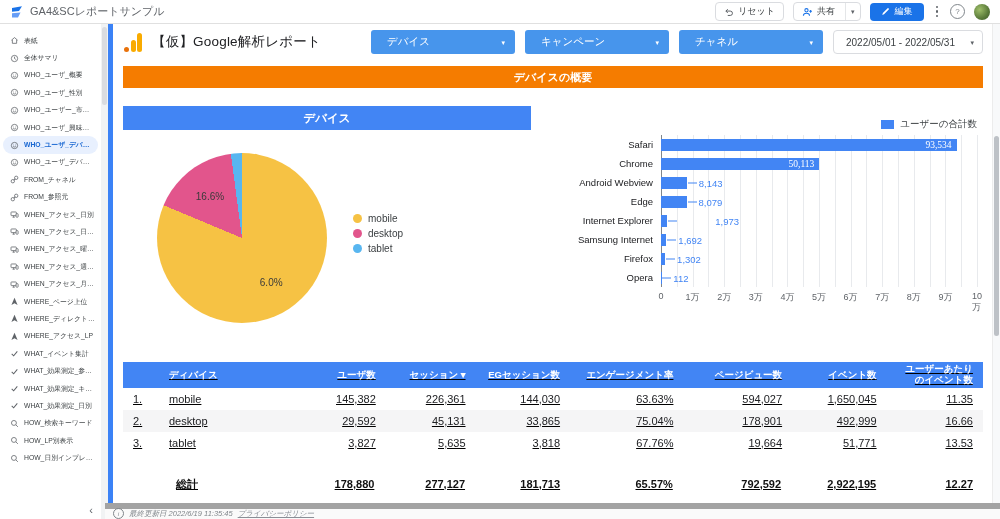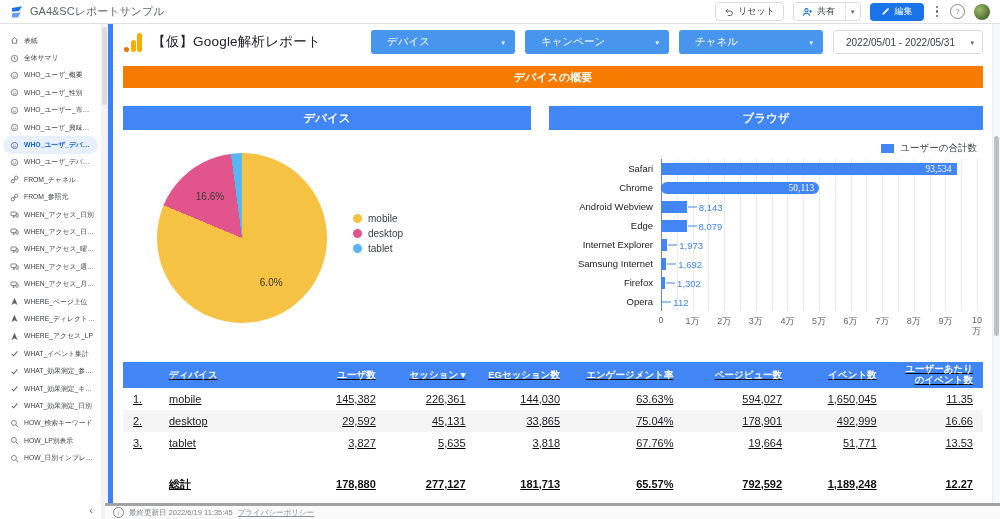--- a/index.html
+++ b/index.html
@@ -479,7 +479,6 @@
       </div>
 
       <div class="panel-right">
-        <div class="panel-h">ブラウザ</div>
         <div class="bar-legend">
           <span class="swatch"></span>
           <span>ユーザーの合計数</span>

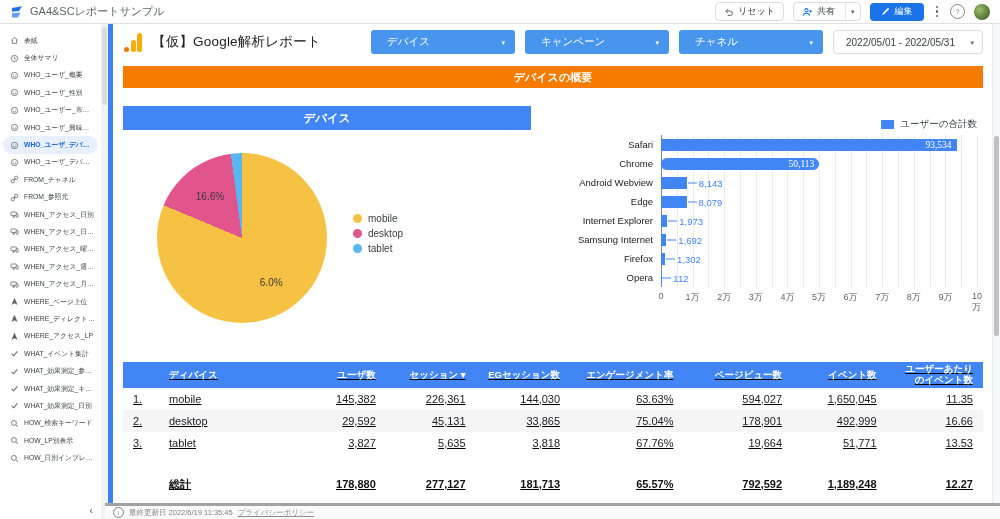--- a/index.html
+++ b/index.html
@@ -518,7 +518,7 @@
             <div class="bar-row">
               <div class="bl">Chrome</div>
               <div class="bt">
-                <div class="bar" style="left: 0px; width: 50.113%; background: rgb(66, 133, 244); border-radius: 6px;">
+                <div class="bar" style="left: 0px; width: 50.113%; background: rgb(66, 133, 244);">
                   <span class="inlbl">50,113</span>
                 </div>
               </div>

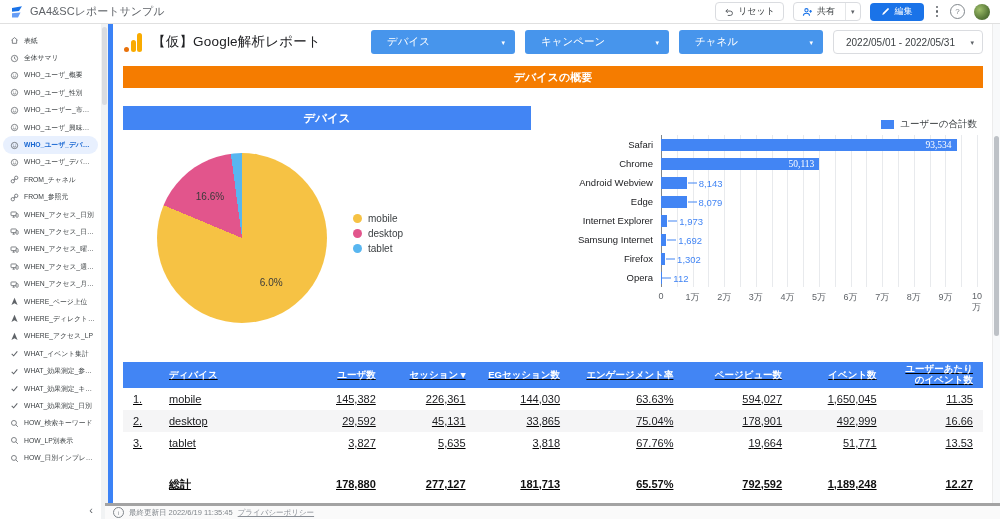--- a/index.html
+++ b/index.html
@@ -547,7 +547,7 @@
               <div class="bl">Internet Explorer</div>
               <div class="bt">
                 <div class="bar" style="left: 0px; width: 1.973%; background: rgb(66, 133, 244);"></div>
-                <span class="outlbl" style="left: calc(1.973% + 1px);">
+                <span class="outlbl" style="left: calc(1.973% + 1px); gap: 36px;">
                   <span class="leader"></span>
                   <span>1,973</span>
                 </span>

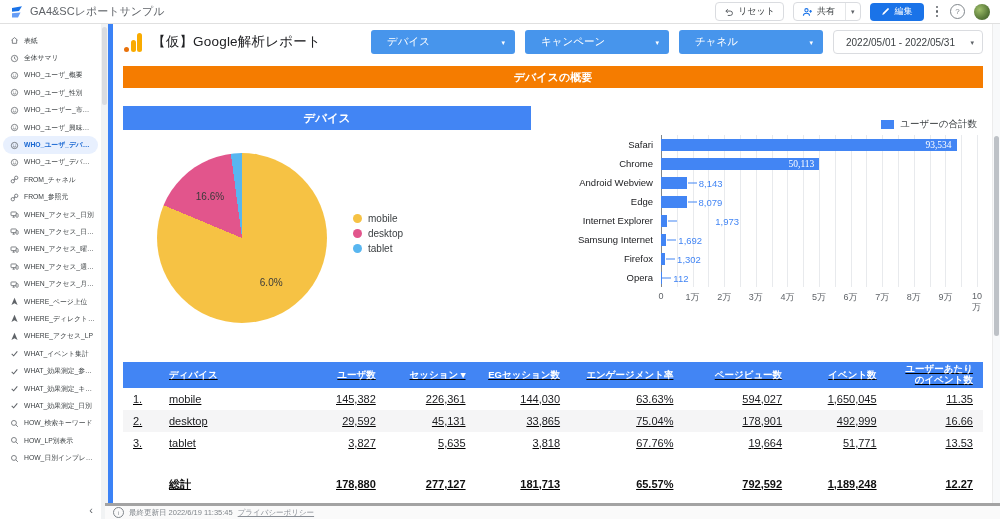--- a/index.html
+++ b/index.html
@@ -105,7 +105,7 @@
   .brow{height:22px;font-size:11px;color:#202124;flex:none;cursor:pointer;}
   .brow.zebra{background:#f5f5f6;}
   .spacer{flex:1;}
-  .total-row{height:24px;font-size:11px;font-weight:bold;color:#111;flex:none;}
+  .total-row{height:24px;font-size:11px;font-weight:bold;color:#111;flex:none;gap:7px;}
 
   
   .footer{position:absolute;left:105px;right:0;bottom:0;height:16px;background:#fafafa;

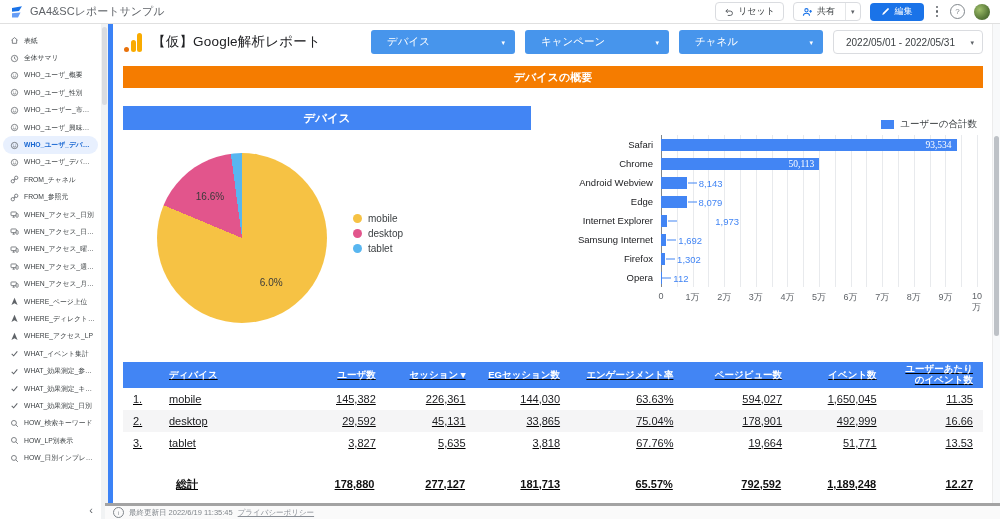--- a/index.html
+++ b/index.html
@@ -656,7 +656,7 @@
           <div class="cell r">181,713</div>
           <div class="cell r">65.57%</div>
           <div class="cell r">792,592</div>
-          <div class="cell r">1,189,248</div>
+          <div class="cell r">2,922,195</div>
           <div class="cell r">12.27</div>
         </div>
     </div>

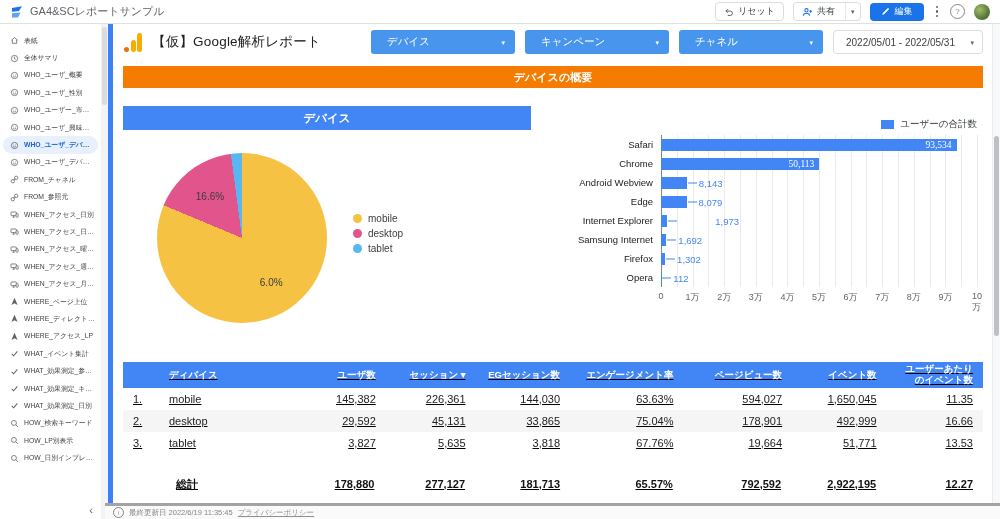--- a/index.html
+++ b/index.html
@@ -109,8 +109,8 @@
 
   
   .footer{position:absolute;left:105px;right:0;bottom:0;height:16px;background:#fafafa;
-          border-top:3px solid #a3a3a3;display:flex;align-items:center;gap:5px;
-          padding:0 8px;box-sizing:border-box;font-size:7.5px;color:#80868b;}
+          border-top:6px solid #a3a3a3;display:flex;align-items:flex-end;gap:5px;
+          padding:0 8px;box-sizing:border-box;font-size:7.5px;color:#80868b;font-style:italic;}
   .info-ic{width:9px;height:9px;border:1px solid #80868b;border-radius:50%;font-size:6px;
            display:flex;align-items:center;justify-content:center;flex:none;}
   .footer a{color:#8a8f96;text-decoration:underline;cursor:pointer;}

